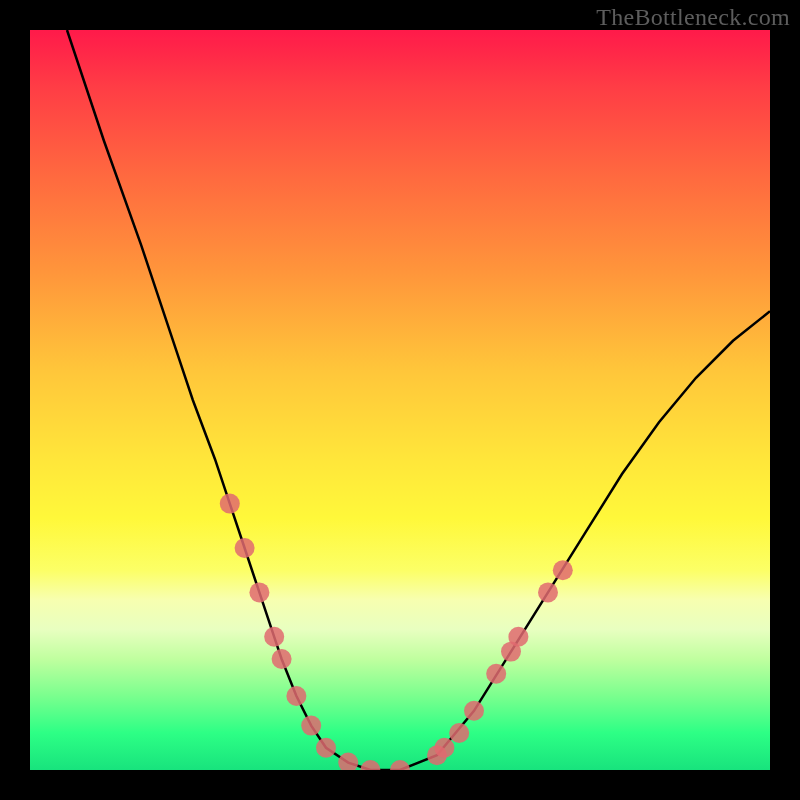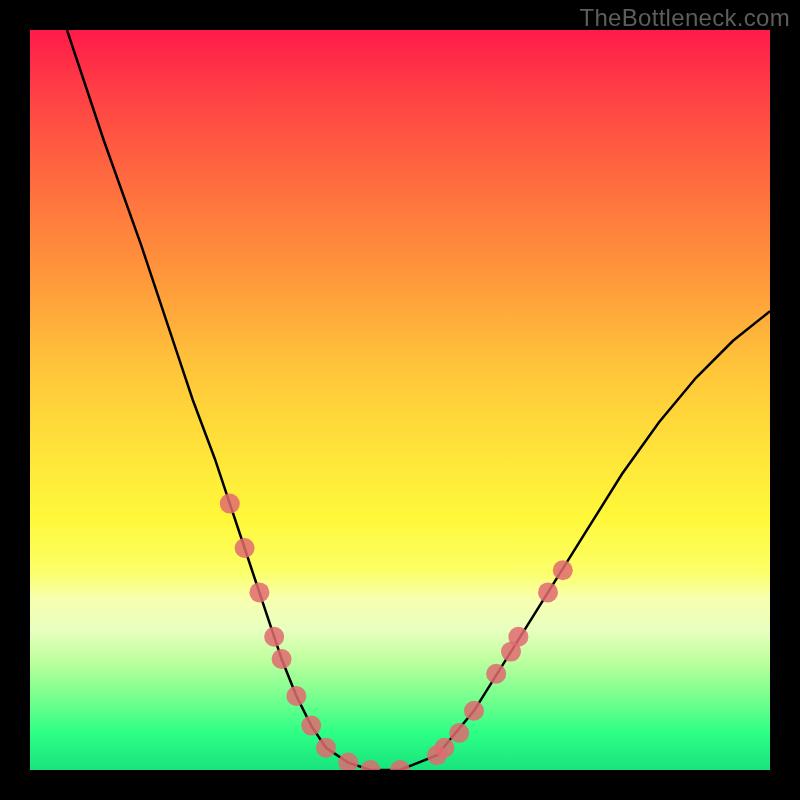--- a/index.html
+++ b/index.html
@@ -18,6 +18,7 @@
     width: 800px;
     height: 800px;
     background: #000;
+    font-family: Liberation Serif, serif;
   }
   .plot {
     position: absolute;

